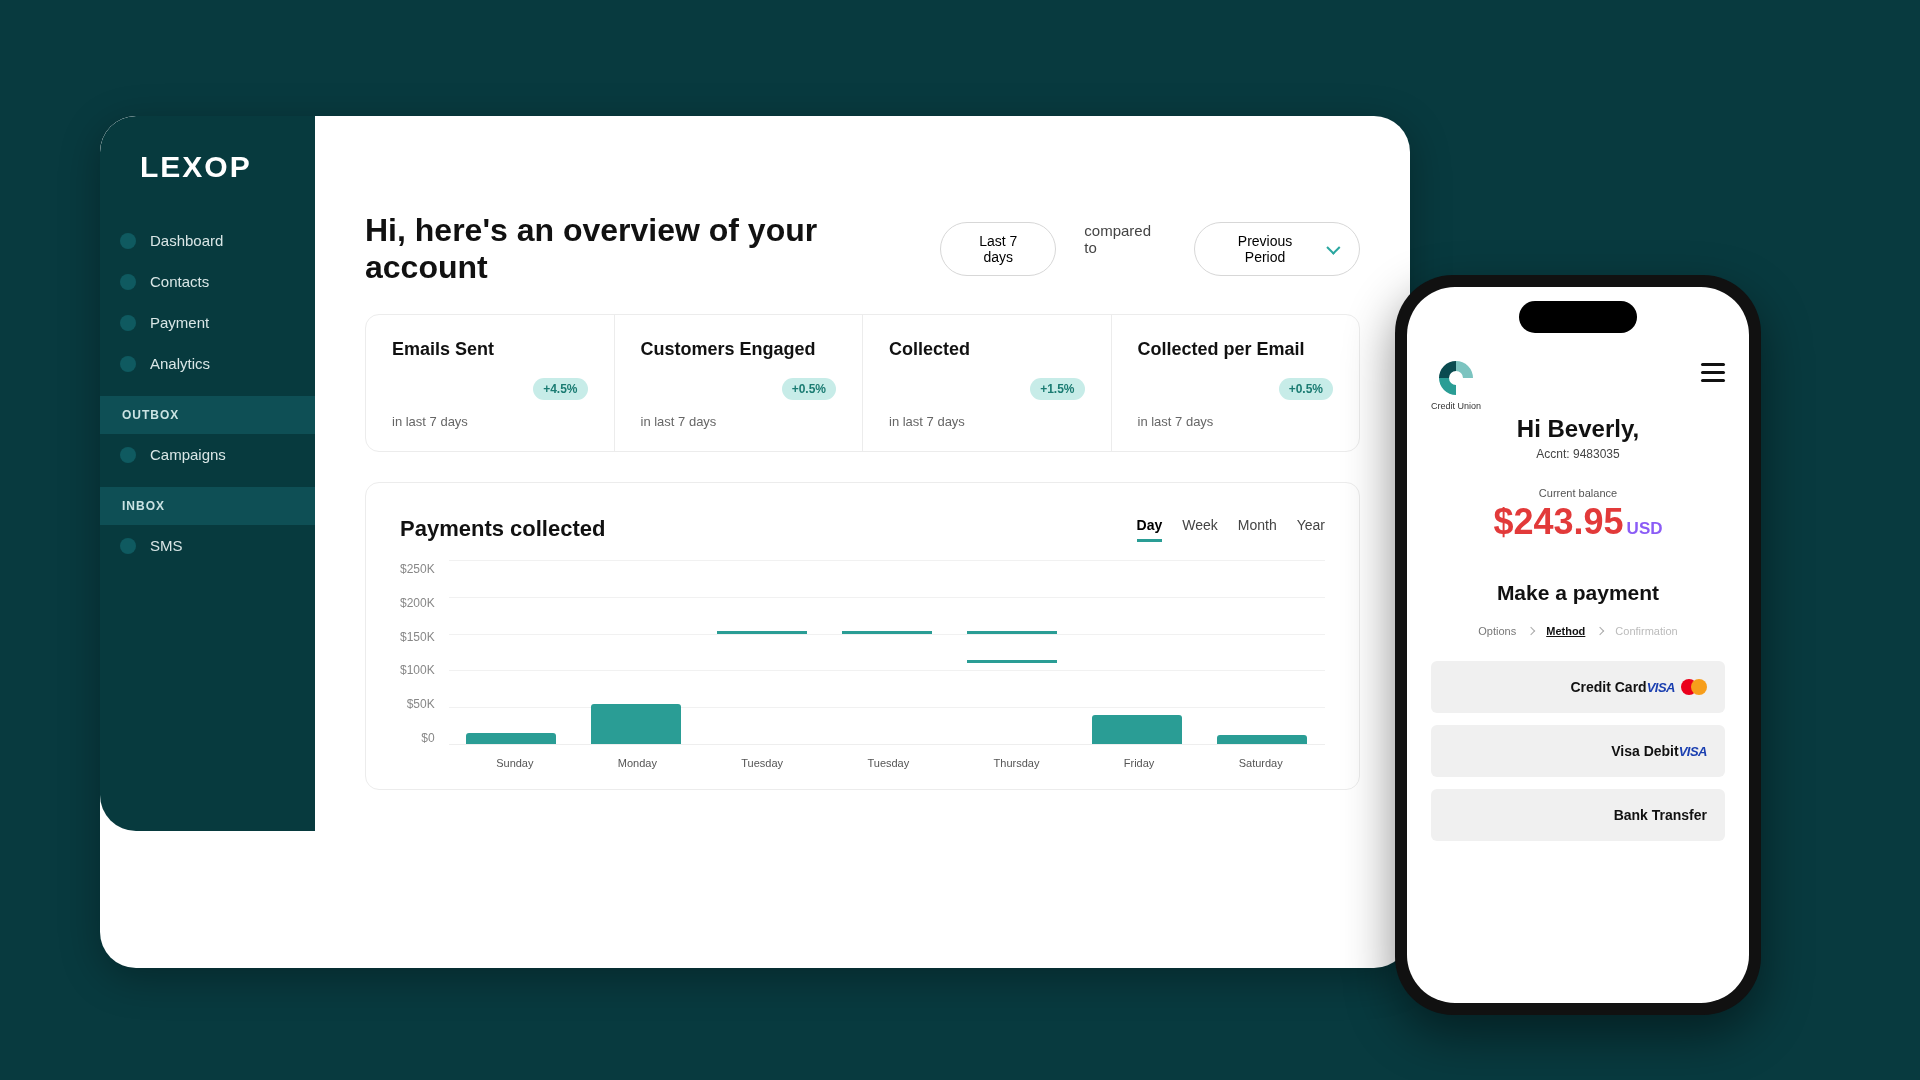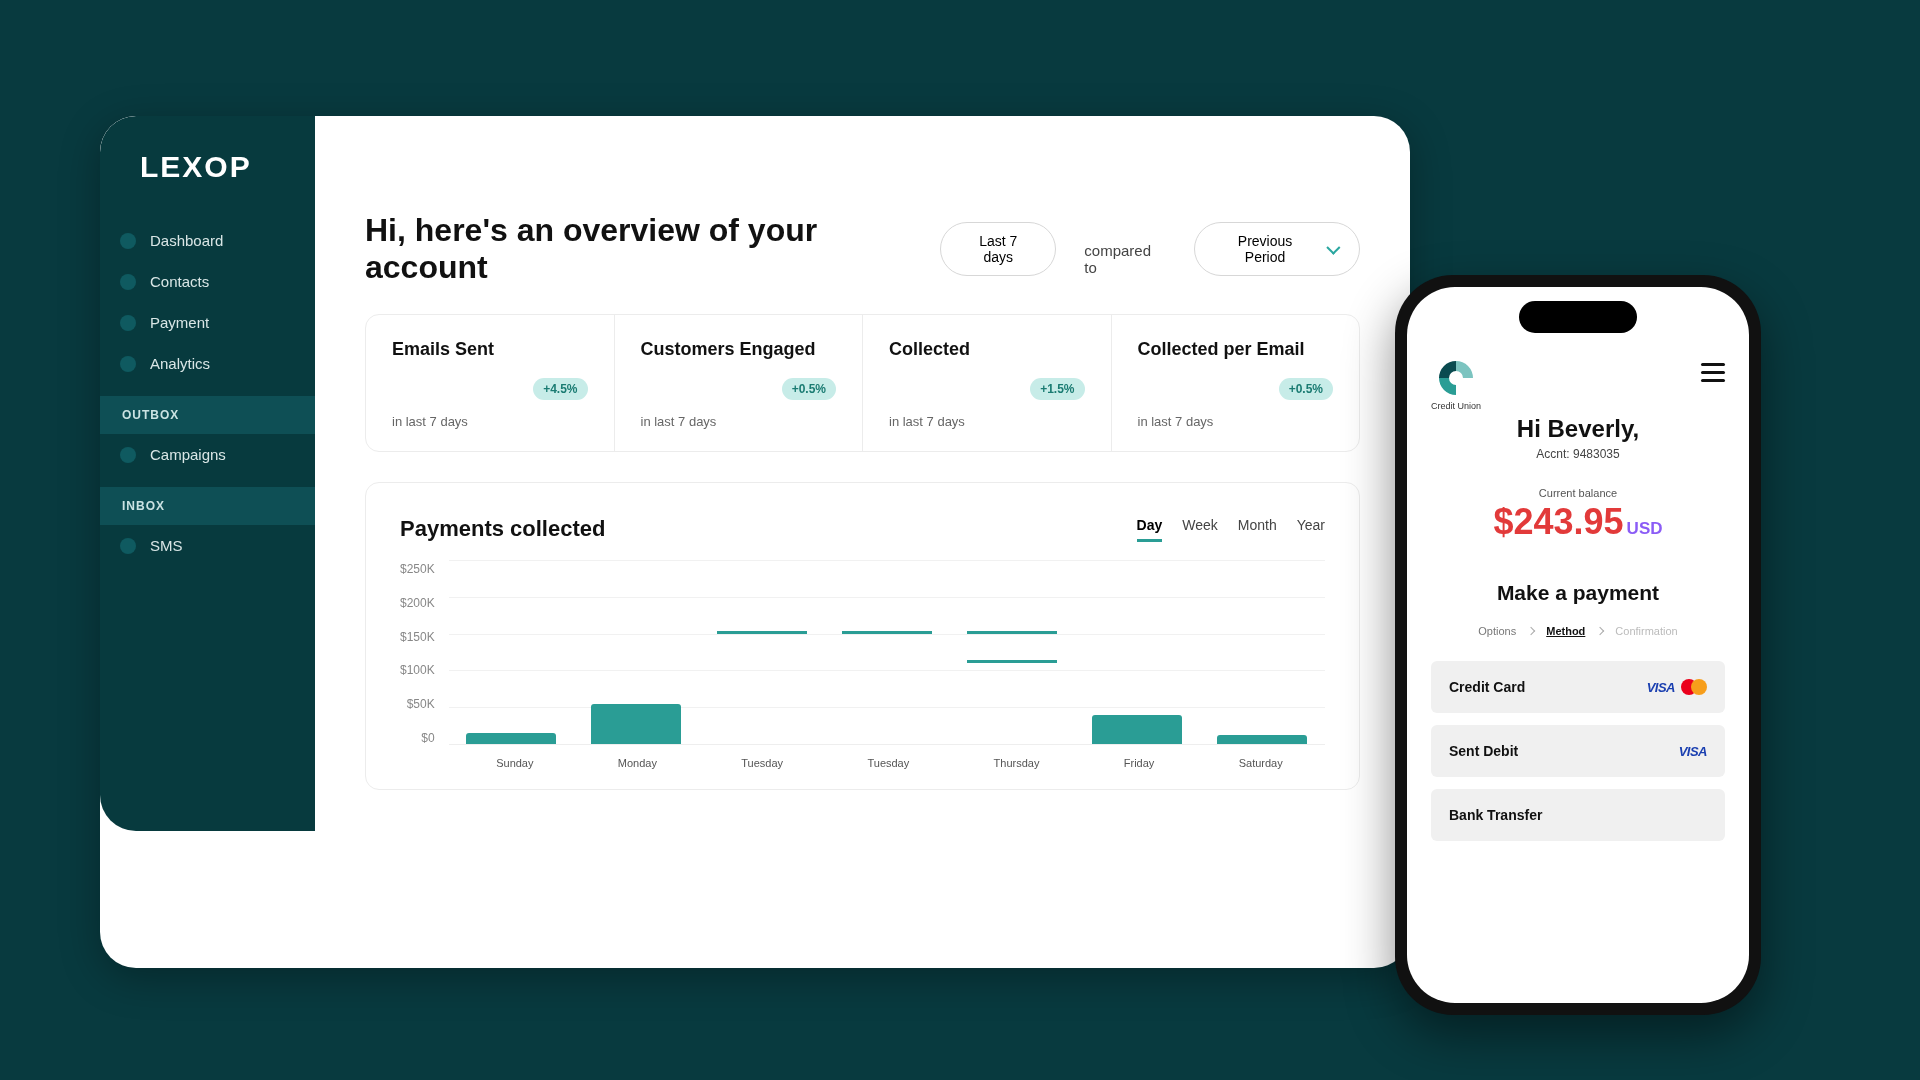--- a/index.html
+++ b/index.html
@@ -94,7 +94,7 @@
   }
   .filter-group {
     display: flex;
-    align-items: flex-end;
+    align-items: flex-start;
     gap: 28px;
     font-size: 15px;
     color: #444;

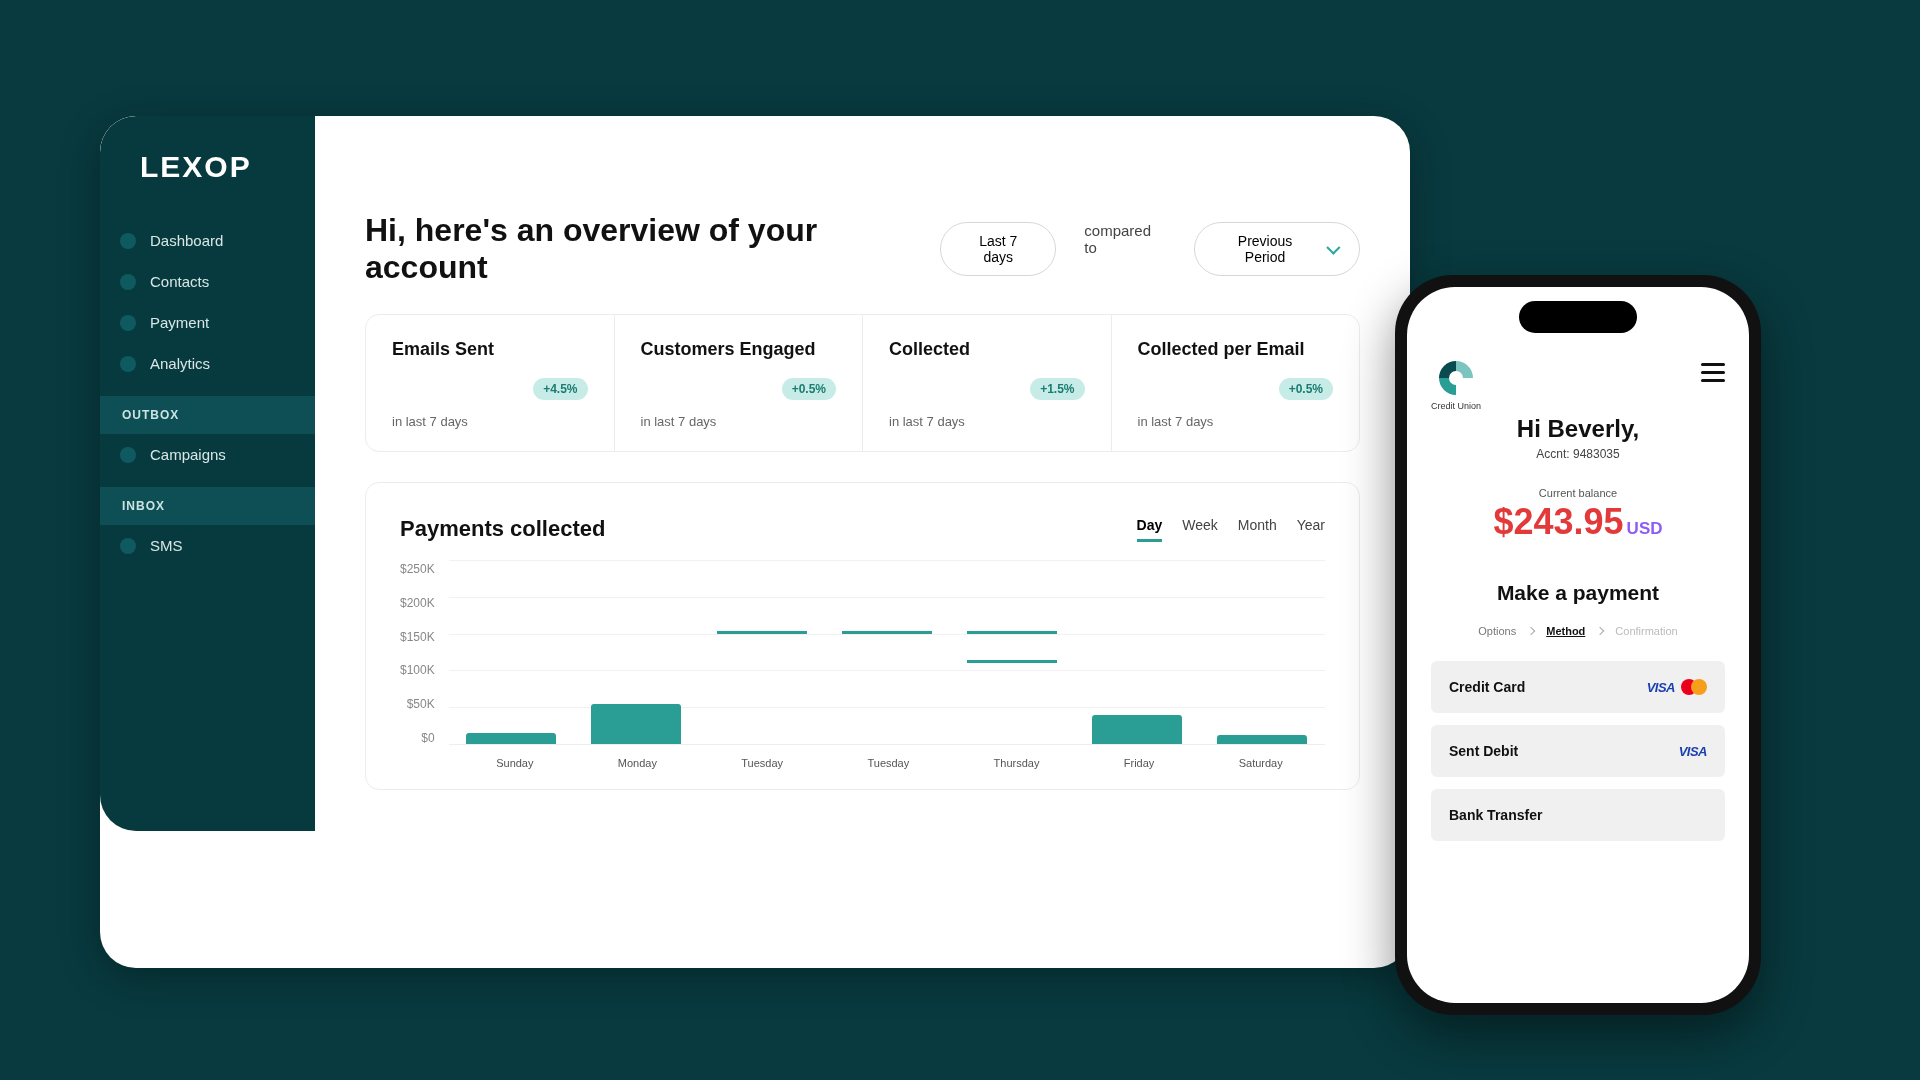--- a/index.html
+++ b/index.html
@@ -302,7 +302,7 @@
     border-radius: 6px;
     padding: 18px 18px;
     display: flex;
-    justify-content: space-between;
+    justify-content: flex-end;
     align-items: center;
     font-size: 14px;
     font-weight: 700;

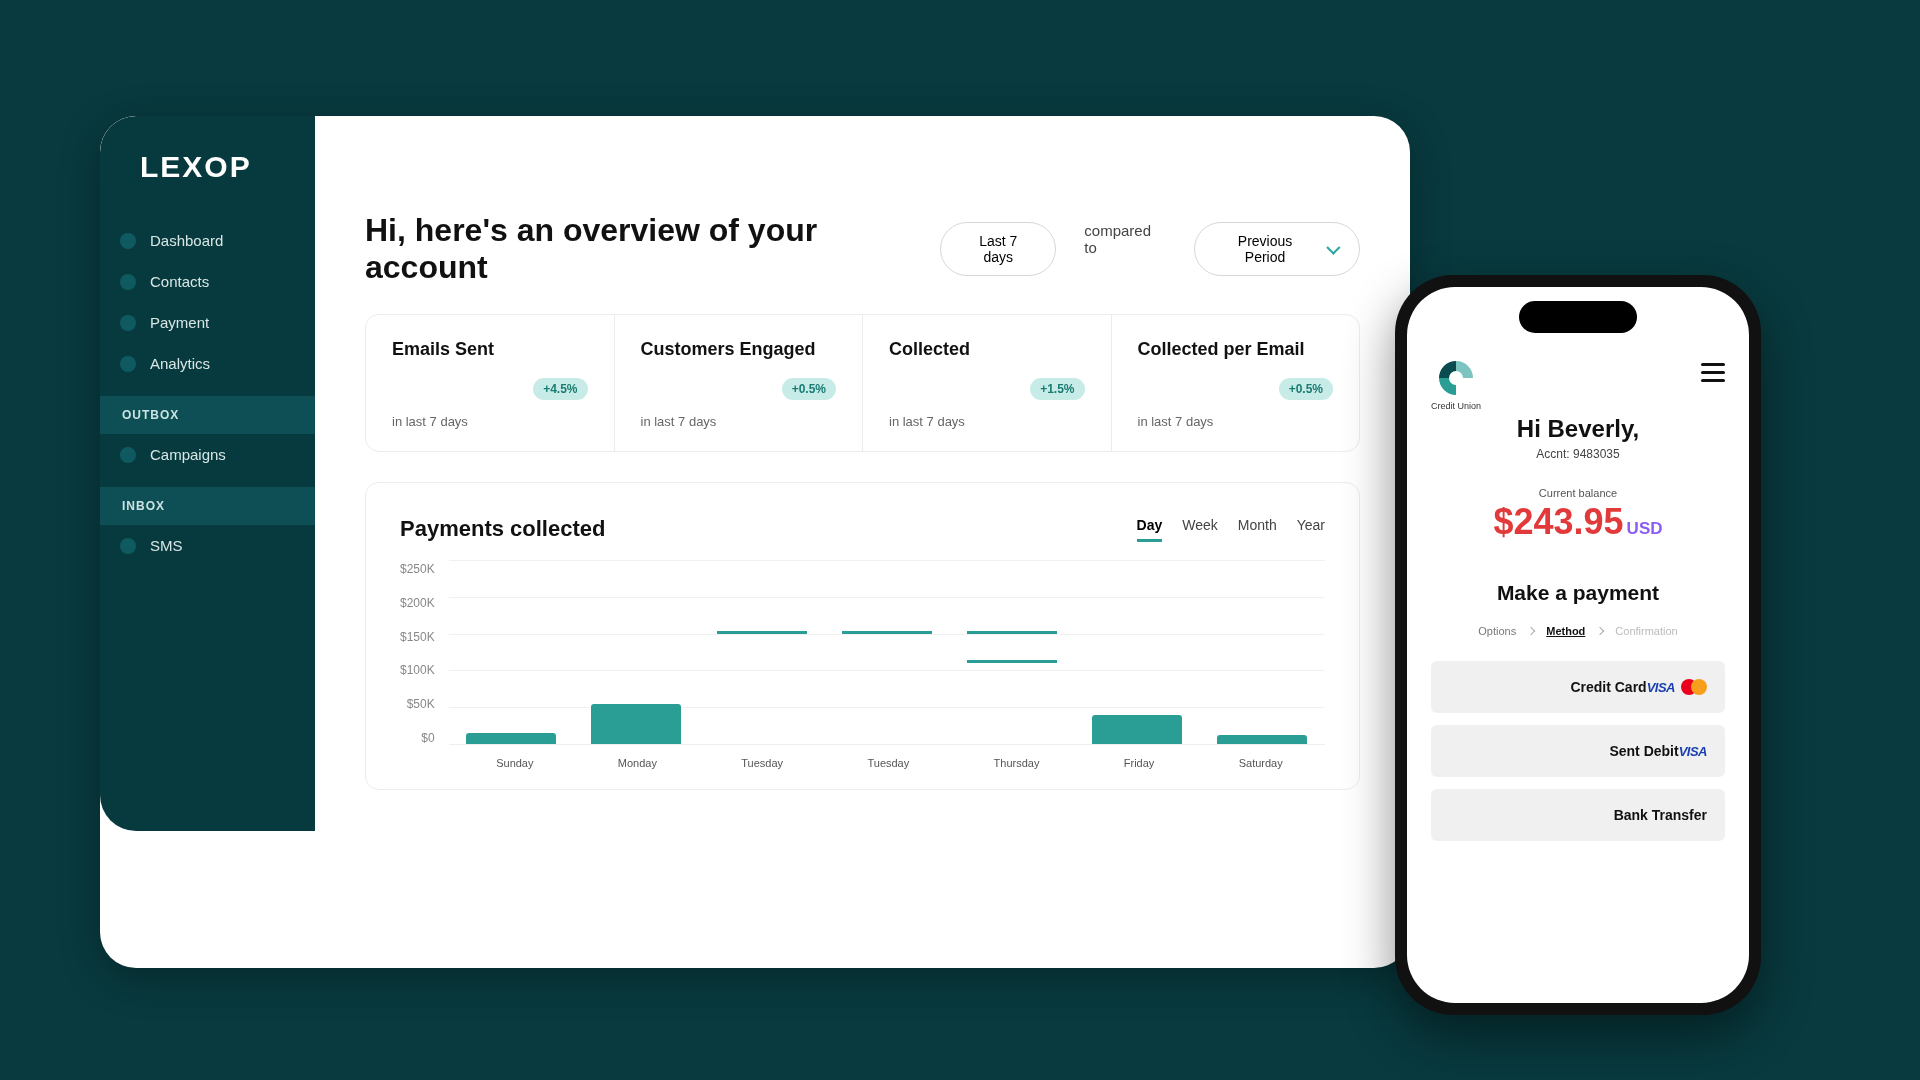--- a/index.html
+++ b/index.html
@@ -523,7 +523,7 @@
         </span>
       </div>
       <div class="pm-item">
-        <span>Sent Debit</span>
+        <span>Visa Debit</span>
         <span class="card-brands">
           <span class="visa-mark">VISA</span>
         </span>

